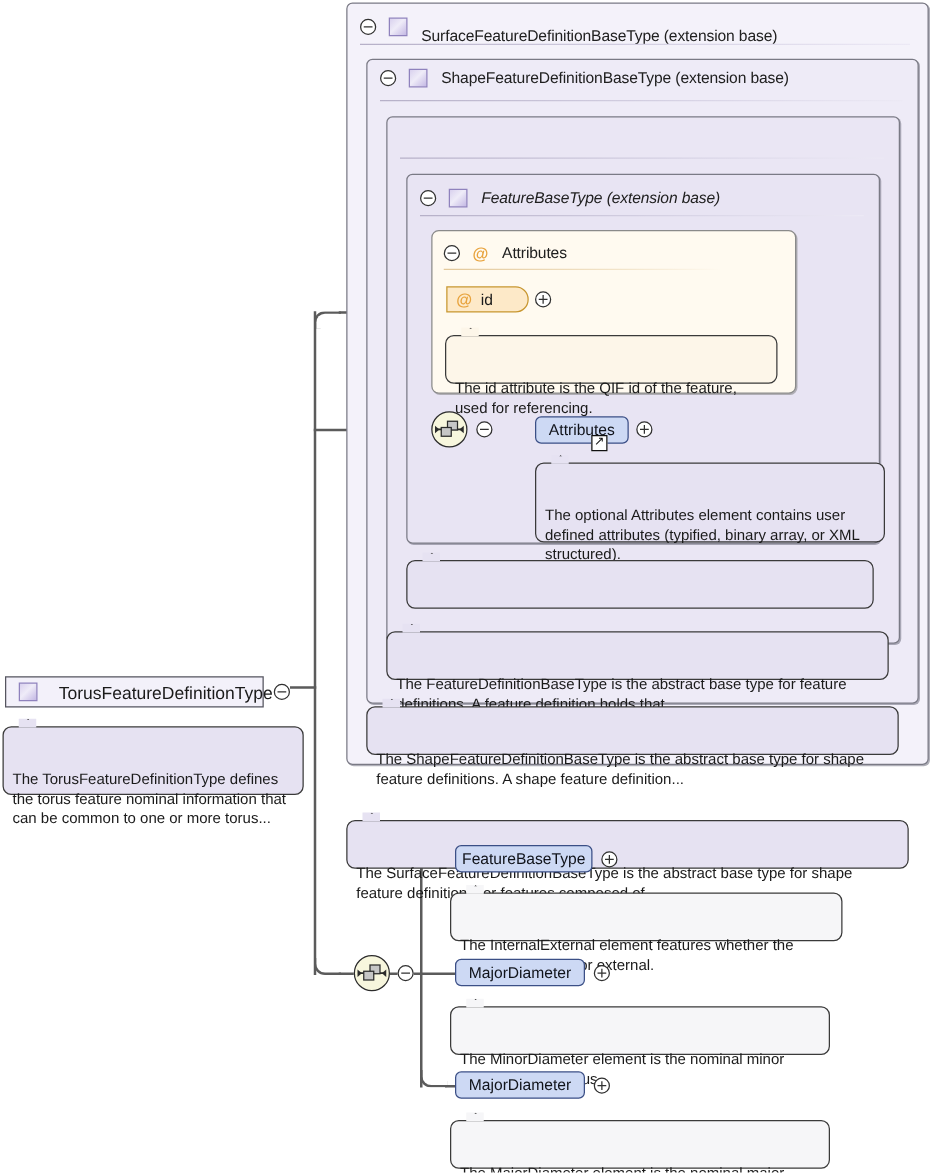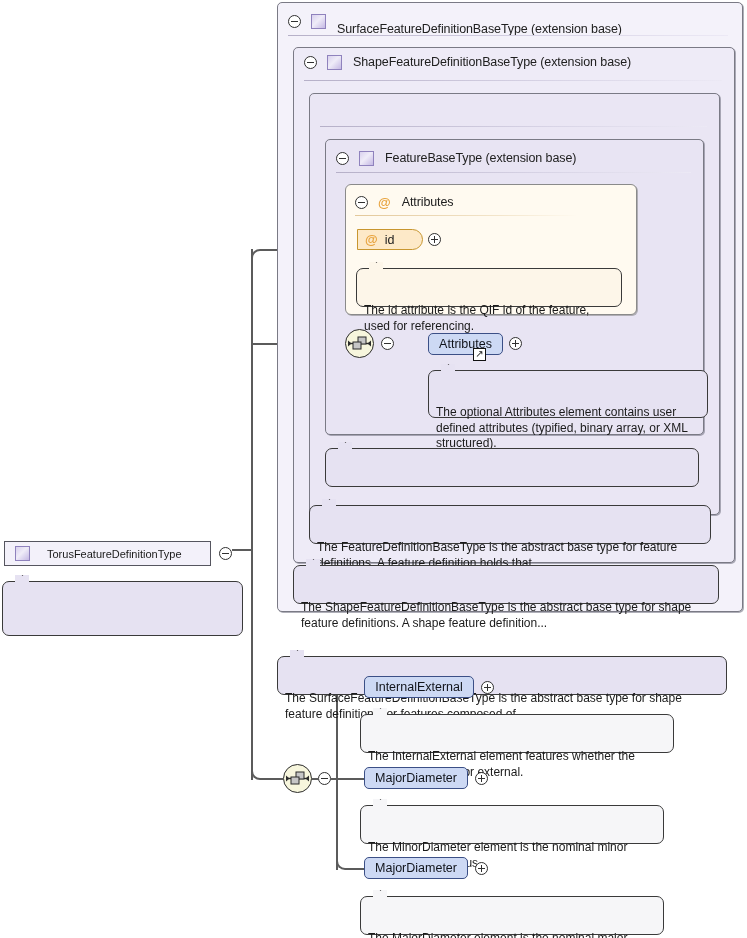--- a/index.html
+++ b/index.html
@@ -279,7 +279,7 @@
 </div>
 
 <div class="typebox lvl3" style="left:325px; top:139px; width:379px; height:296px;">
-  <div class="typehdr" style="left:10px; top:4px;">
+  <div class="typehdr" style="left:10px; top:4px;font-style:italic;">
     <span class="toggle"></span>
     <span class="ctglyph" style="margin-left:10px;"></span>
     <span class="lbl" style="margin-left:11px;">FeatureBaseType (extension base)</span>

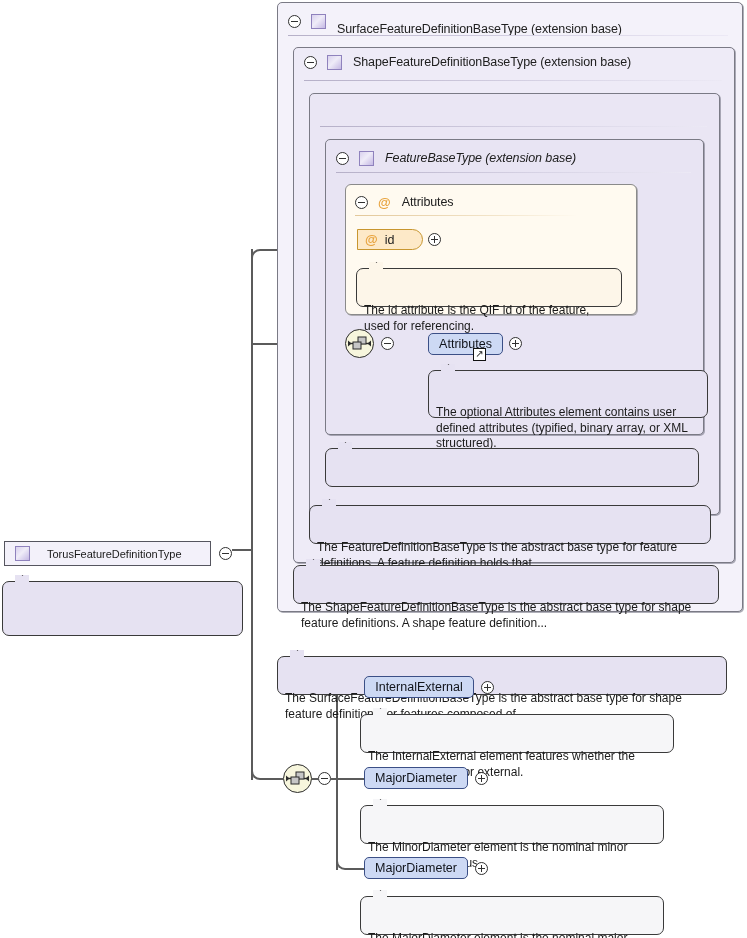--- a/index.html
+++ b/index.html
@@ -325,7 +325,7 @@
 <div class="refbadge" style="left:473px; top:348px;">↗</div>
 <span class="toggle plus" style="position:absolute; left:509px; top:337px;"></span>
 
-<div class="note" style="left:428px; top:370px; width:280px; height:48px;">
+<div class="note" style="left:428px; top:370px; width:280px; height:64px;">
   <span class="tip" style="left:12px; background:#e6e2f2;"><i></i></span>
   <span>The optional Attributes element contains user
 defined attributes (typified, binary array, or XML

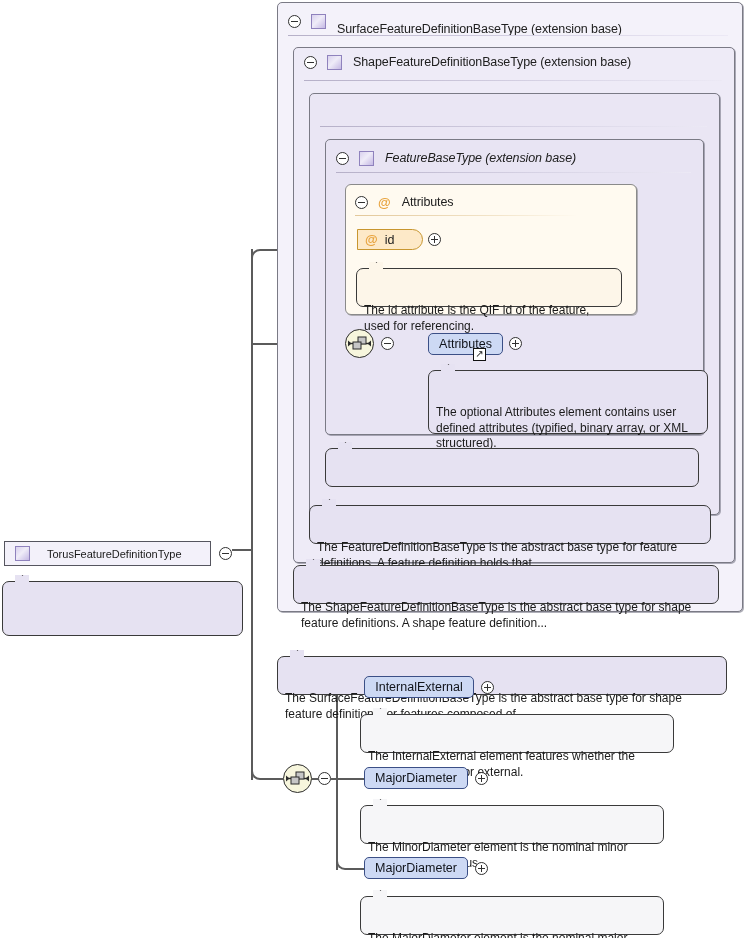--- a/index.html
+++ b/index.html
@@ -150,7 +150,7 @@
     gap: 9px;
     padding: 0 10px;
     height: 25px;
-    font-size: 11px;
+    font-size: 14px;
   }
 
   

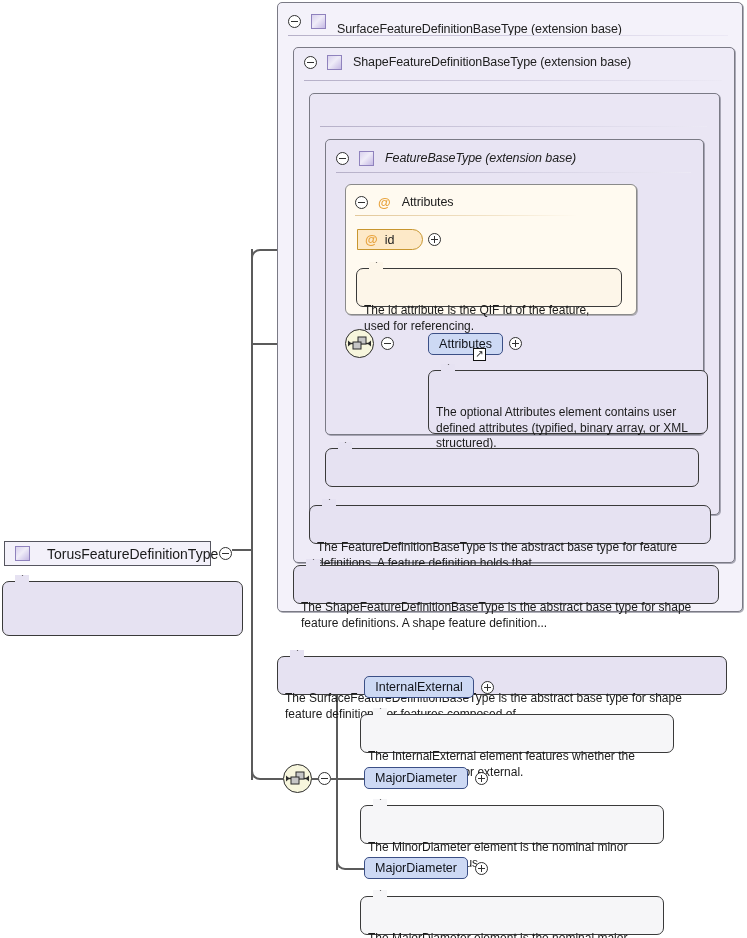--- a/index.html
+++ b/index.html
@@ -363,6 +363,9 @@
 
 <div class="note" style="left:2px; top:581px; width:241px; height:55px;">
   <span class="tip" style="left:12px; background:#e6e2f2;"><i></i></span>
+  <span>The TorusFeatureDefinitionType defines
+the torus feature nominal information that
+can be common to one or more torus...</span>
 </div>
 
 <div class="seqnode" style="left:283px; top:764px;">

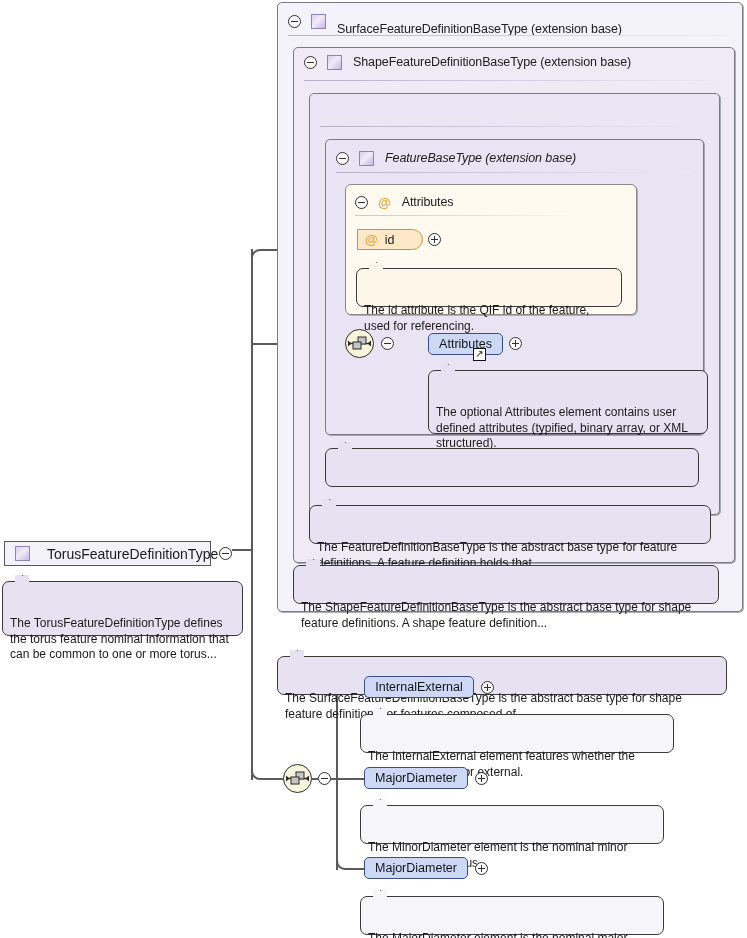--- a/index.html
+++ b/index.html
@@ -380,7 +380,7 @@
 <span class="toggle" style="position:absolute; left:318px; top:772px;"></span>
 
 <div class="elempill" style="left:364px; top:676px; width:110px;">
-  <span>InternalExternal</span>
+  <span>FeatureBaseType</span>
 </div>
 <span class="toggle plus" style="position:absolute; left:481px; top:681px;"></span>
 <div class="note white" style="left:360px; top:714px; width:314px; height:39px;">

